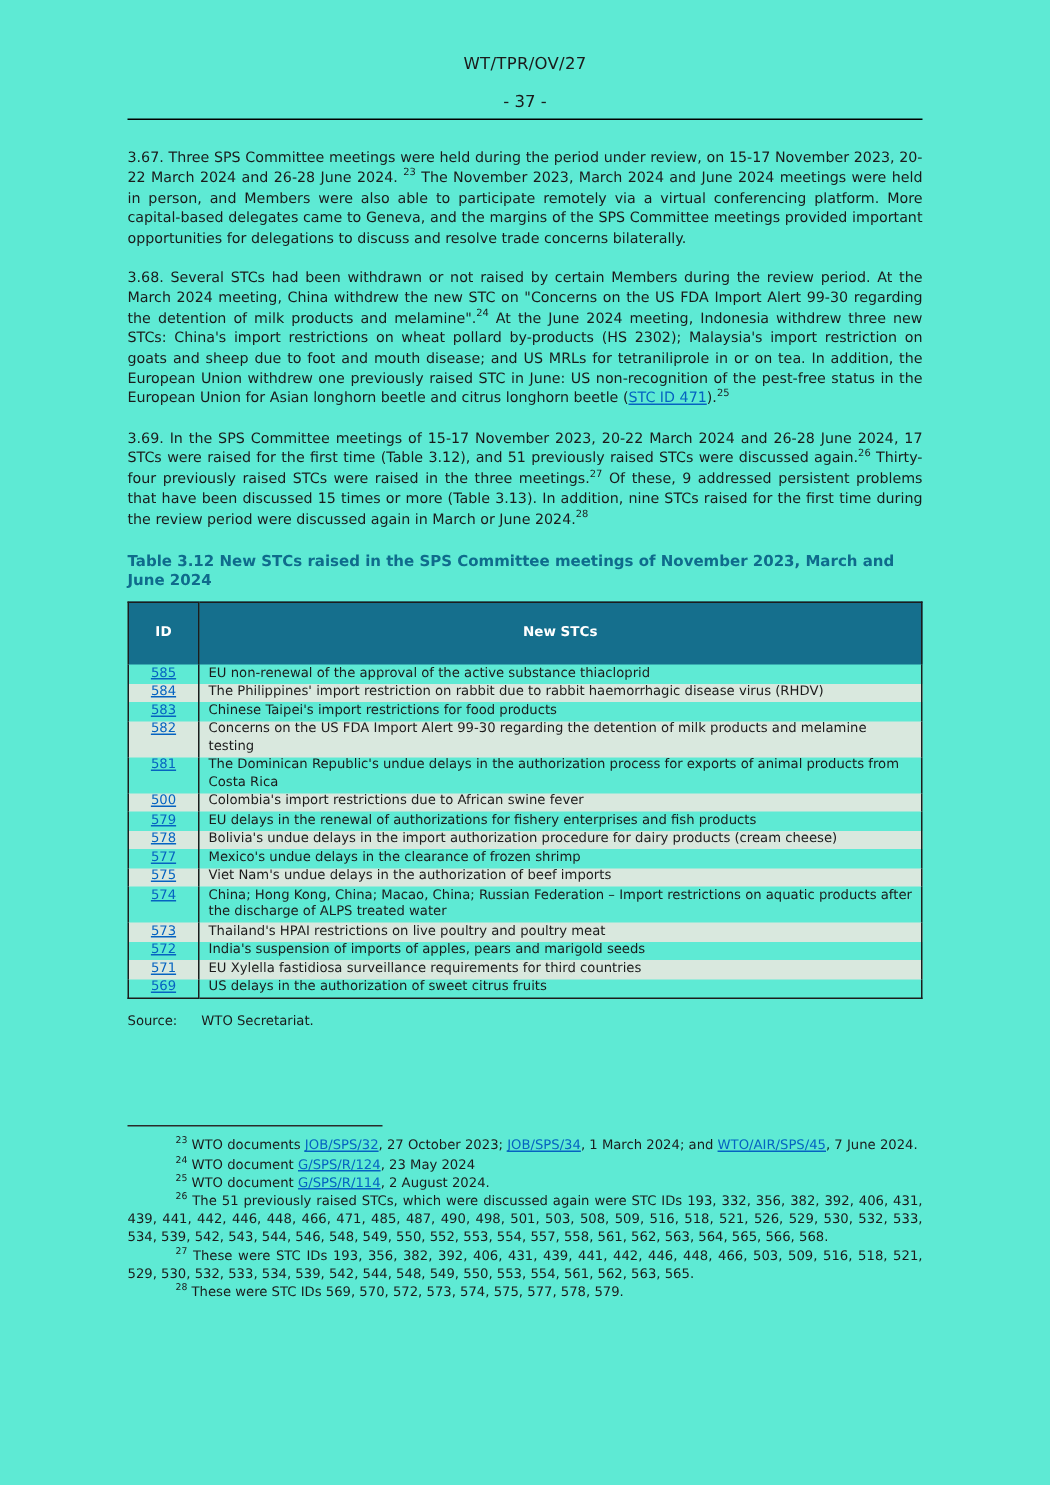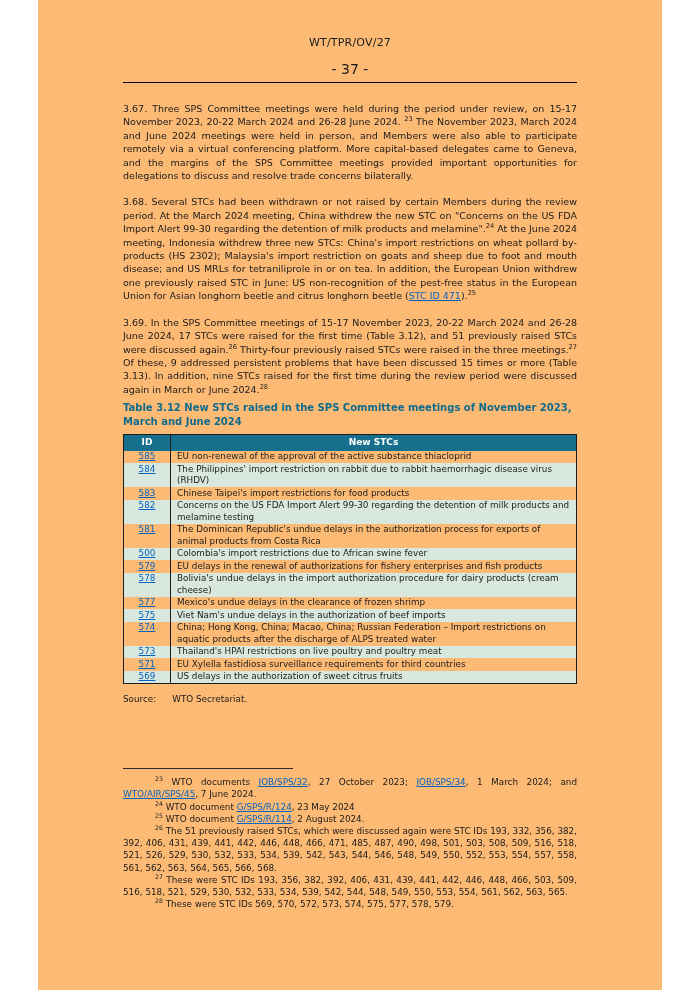--- a/index.html
+++ b/index.html
@@ -5,10 +5,10 @@
   html, body { margin: 0; padding: 0; background: #ffffff; }
   .page {
     position: relative;
-    width: 624px;
+    width: 700px;
     height: 990px;
     margin: 0 auto;
-    background: #fdba74;
+    background: #5eead4;
     box-sizing: border-box;
     padding: 36px 85px 0 85px;
     font-family: "DejaVu Sans", "Liberation Sans", sans-serif;

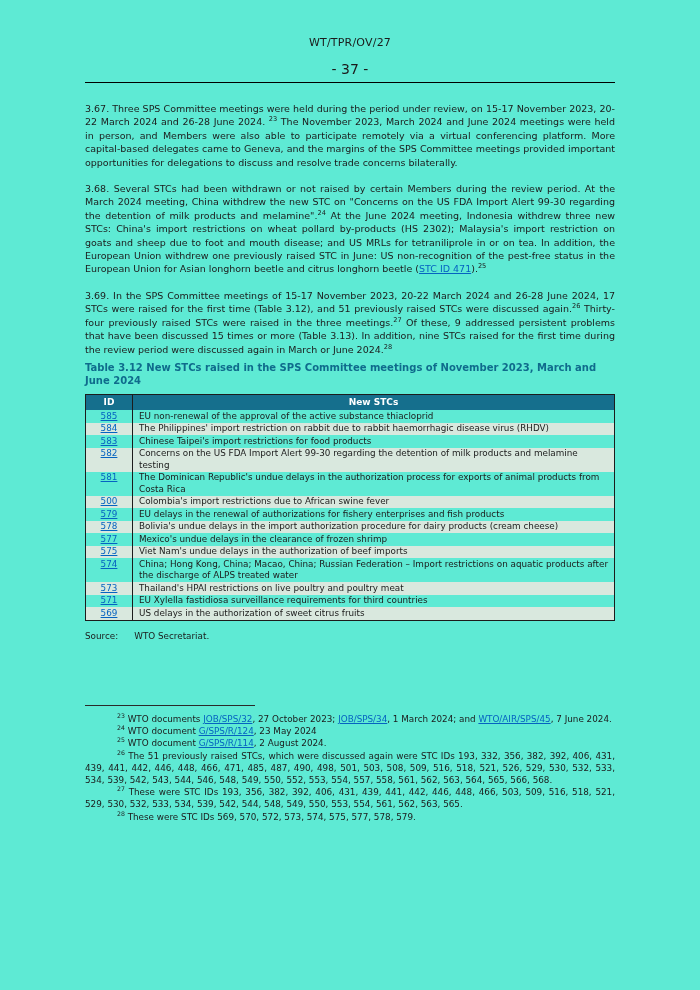--- a/index.html
+++ b/index.html
@@ -22,7 +22,7 @@
   }
   .page-num {
     text-align: center;
-    font-size: 14px;
+    font-size: 11px;
     margin-top: 12px;
   }
   .header-rule {

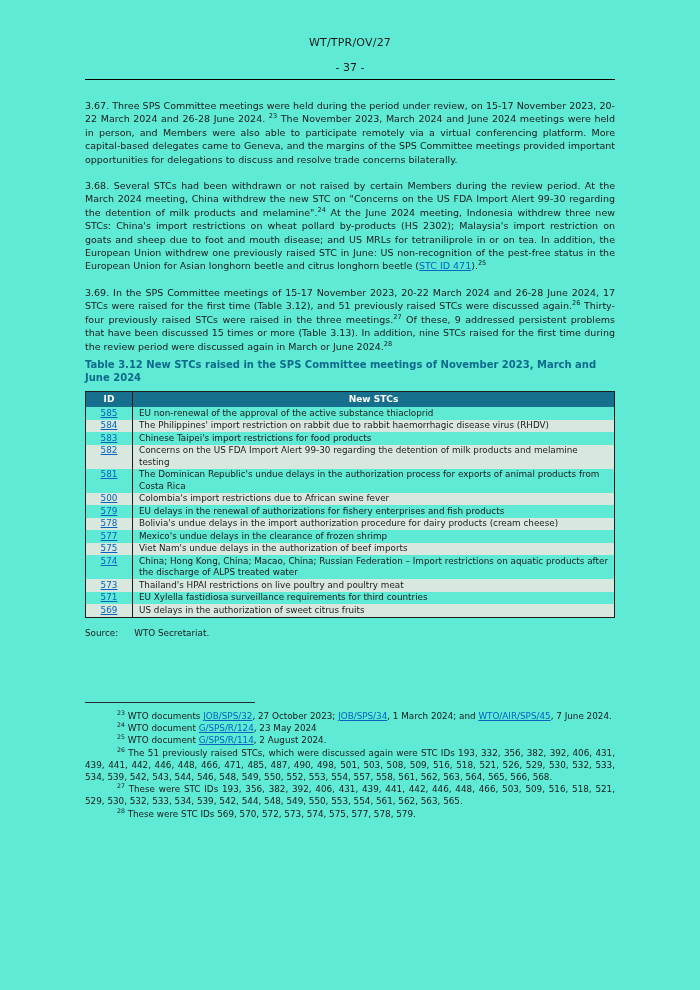--- a/index.html
+++ b/index.html
@@ -51,7 +51,7 @@
     font-weight: bold;
     font-size: 10px;
     line-height: 13.5px;
-    margin-top: 5px;
+    margin-top: 15px;
   }
   table.stc {
     width: 100%;

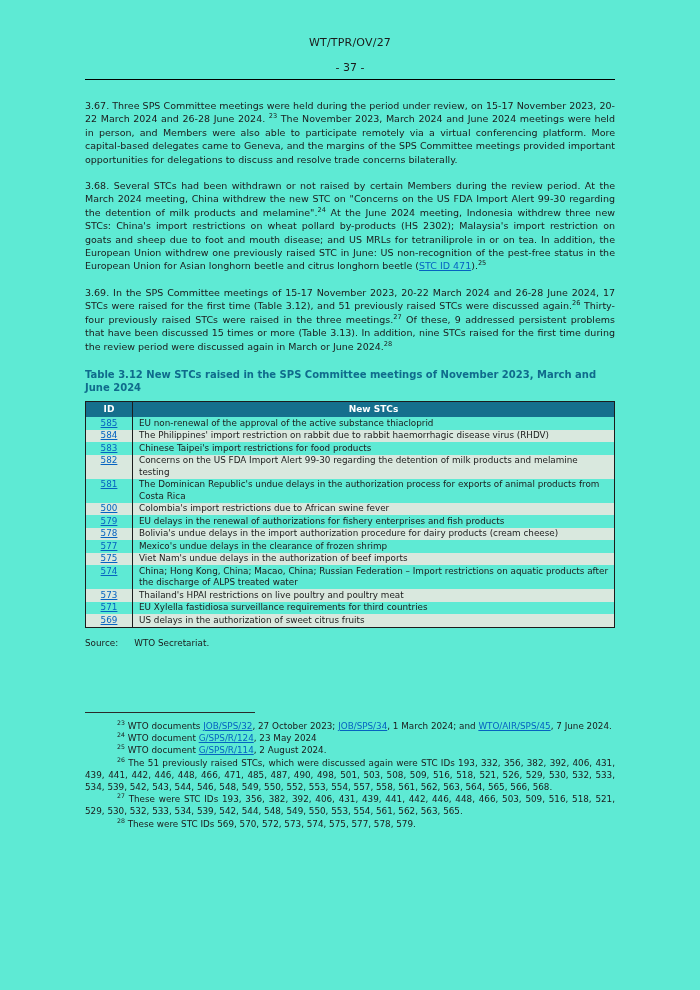--- a/index.html
+++ b/index.html
@@ -66,7 +66,7 @@
     color: #ffffff;
     font-weight: bold;
     font-size: 9px;
-    padding: 2px 4px;
+    padding: 15px 4px;
     text-align: center;
   }
   table.stc th.id-col { border-right: 1.2px solid #1c1c1c; }

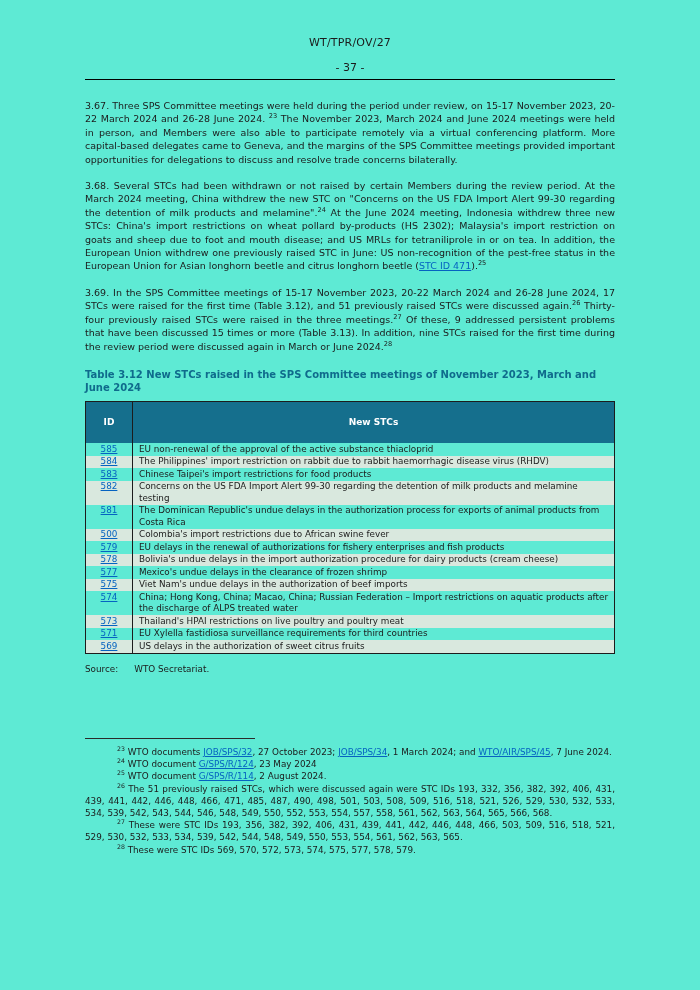--- a/index.html
+++ b/index.html
@@ -175,6 +175,10 @@
           <td>Thailand's HPAI restrictions on live poultry and poultry meat</td>
         </tr>
       <tr>
+          <td class="id-cell"><a class="link">572</a></td>
+          <td>India's suspension of imports of apples, pears and marigold seeds</td>
+        </tr>
+      <tr>
           <td class="id-cell"><a class="link">571</a></td>
           <td>EU Xylella fastidiosa surveillance requirements for third countries</td>
         </tr>

